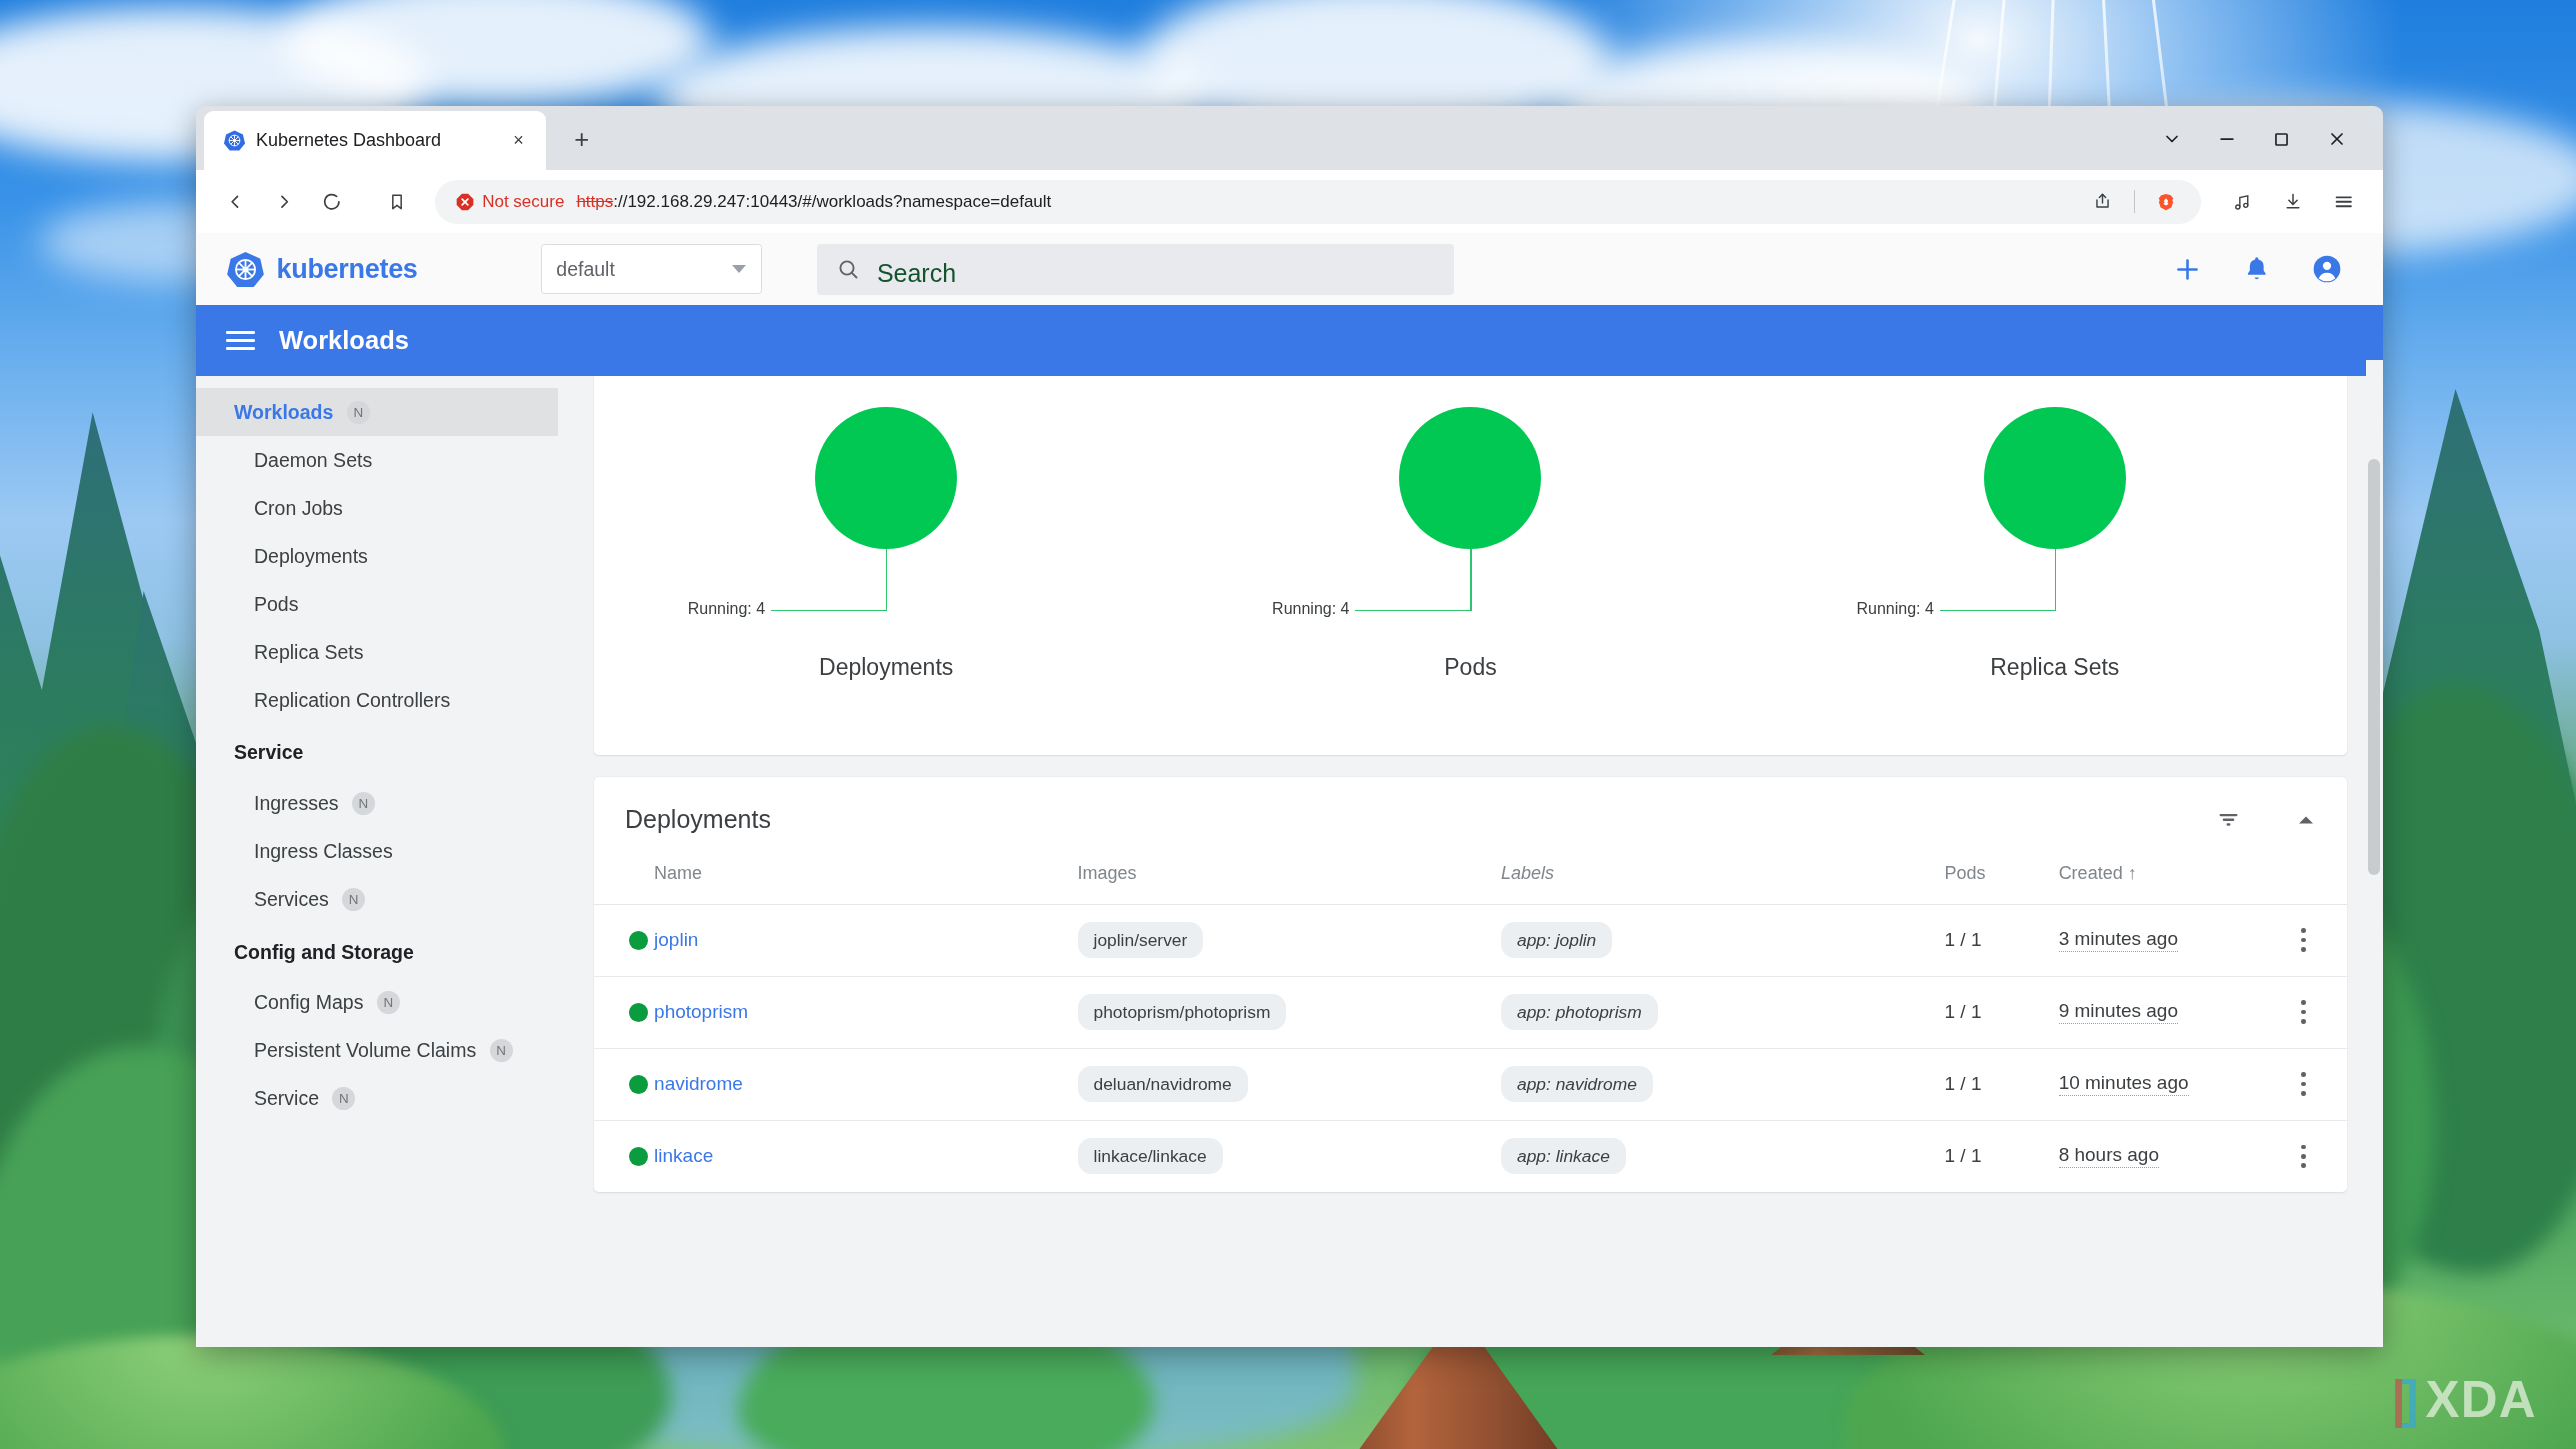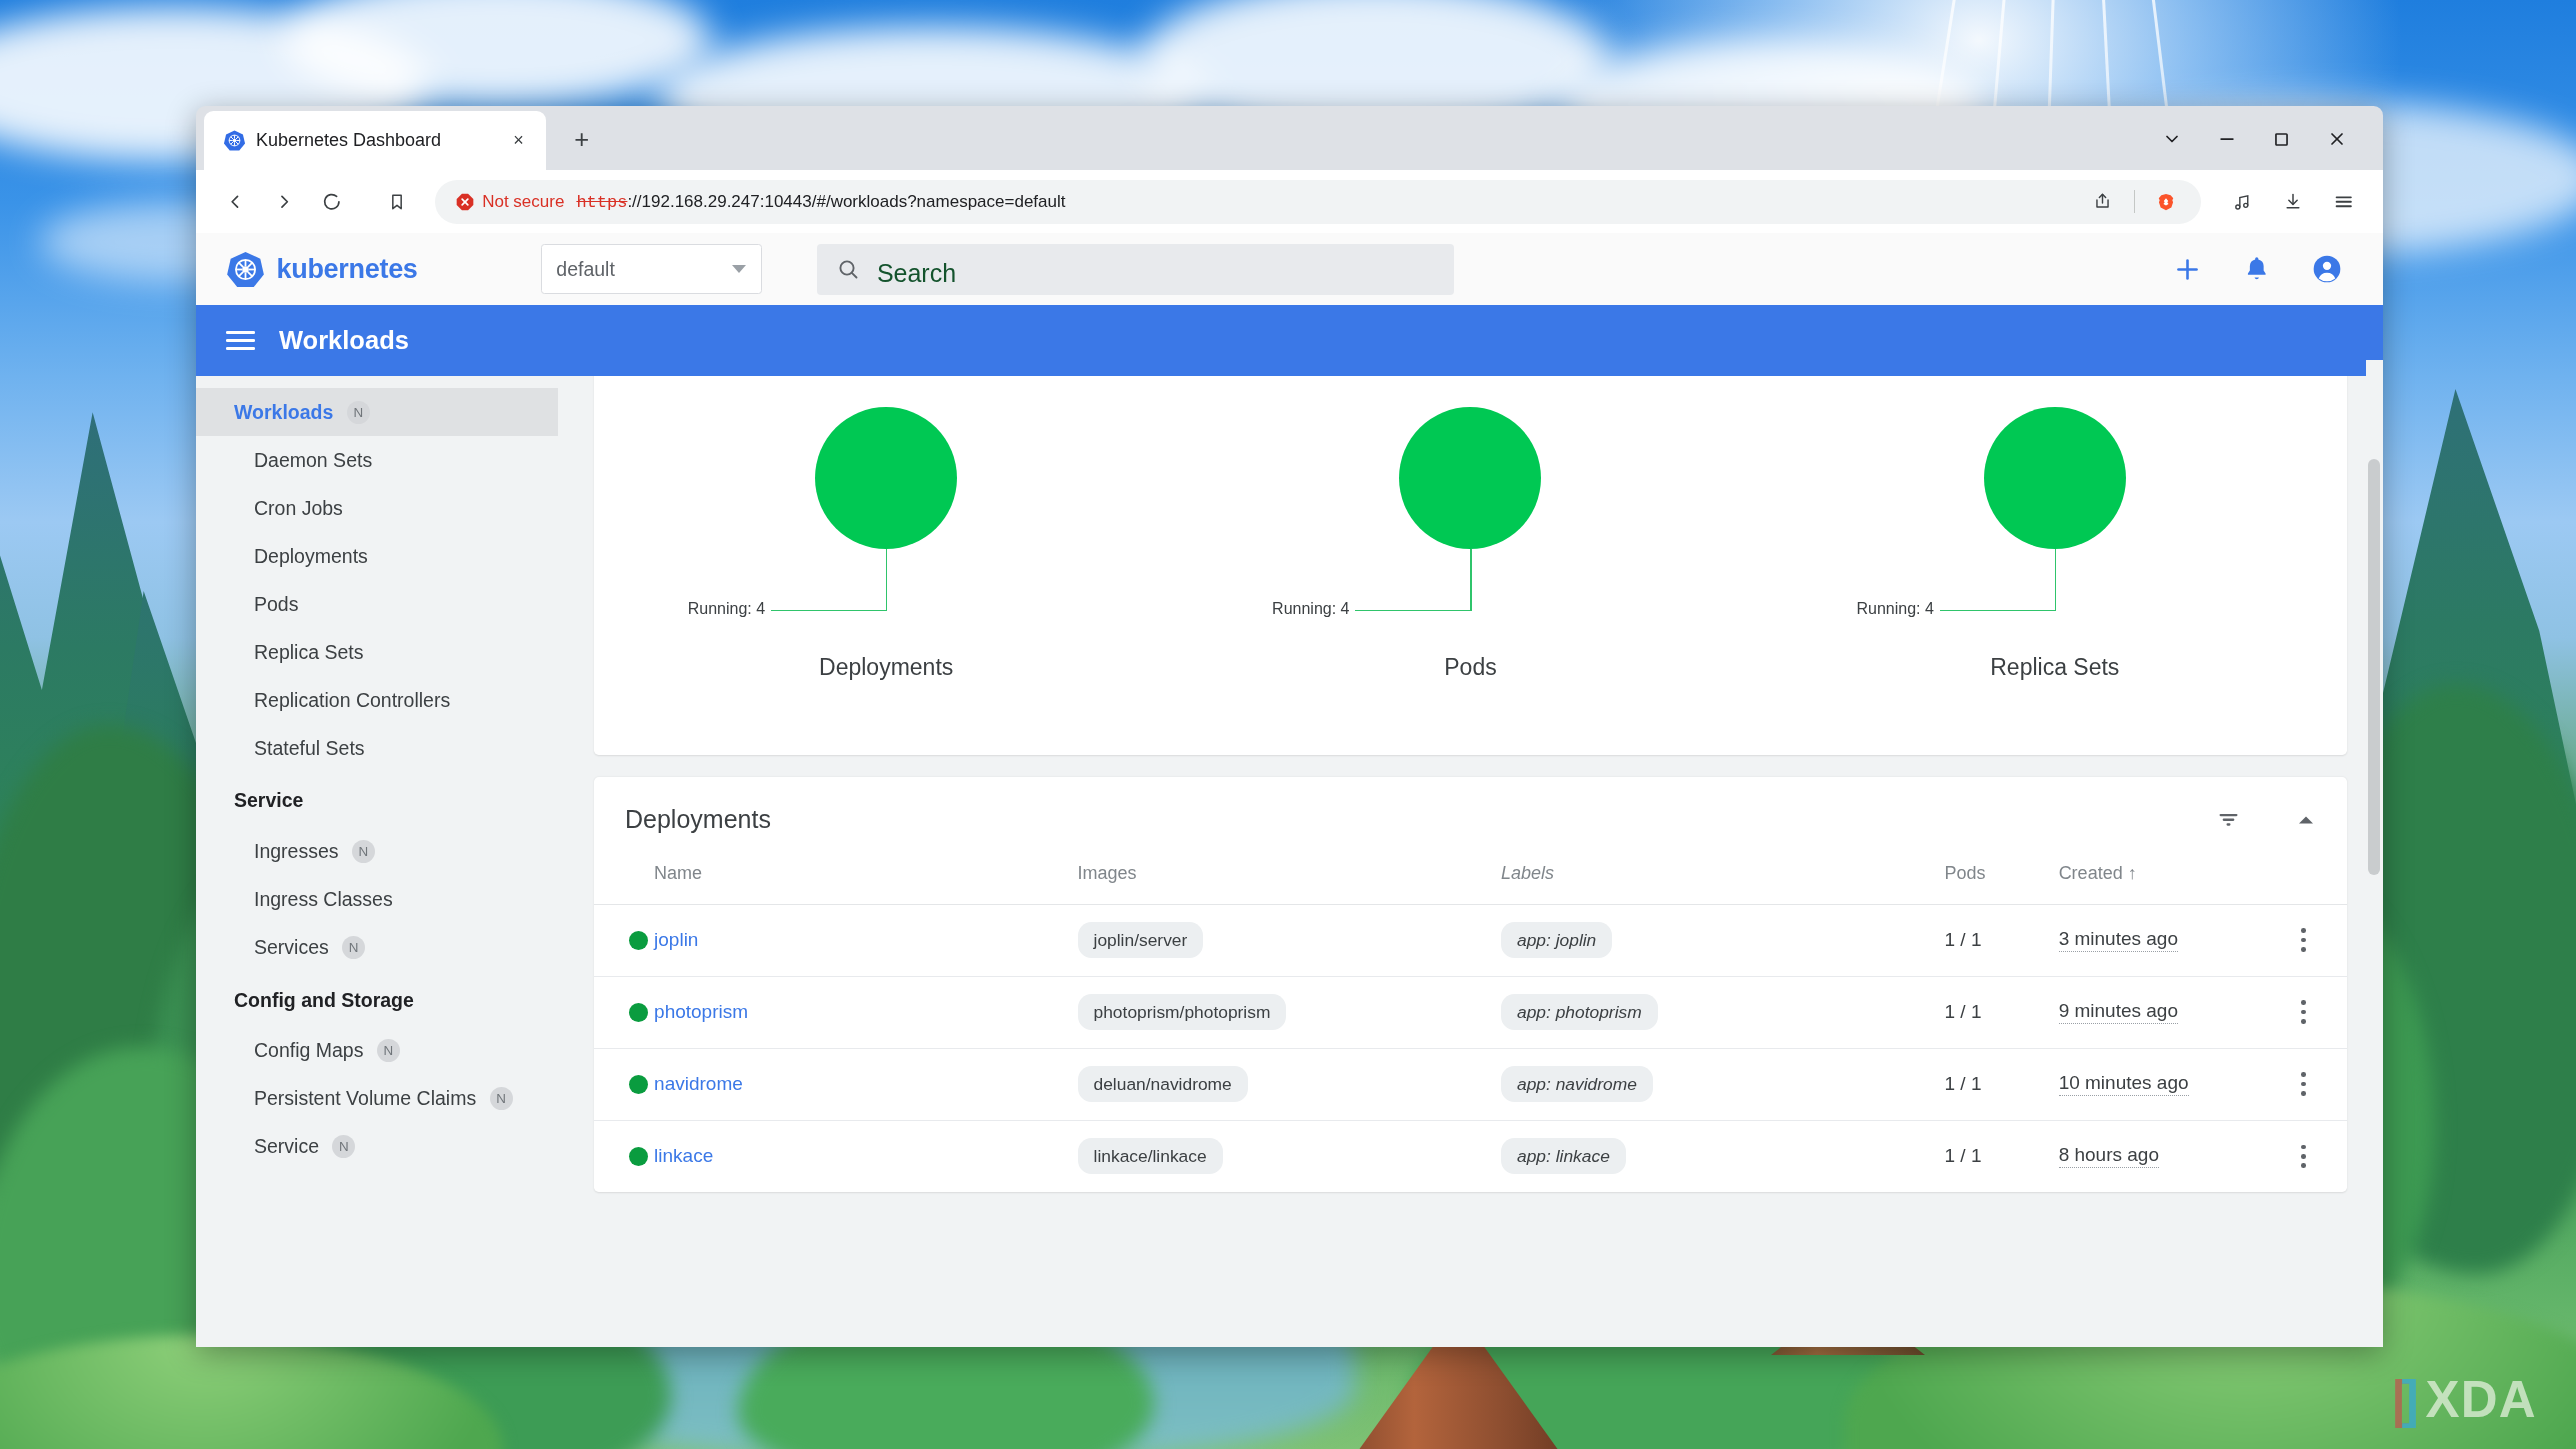--- a/index.html
+++ b/index.html
@@ -215,7 +215,6 @@
   #omnibox-url .scheme {
     color: #d93025;
     text-decoration: line-through;
-    font-family: Liberation Mono, monospace;
   }
   #omnibox-actions {
     display: flex; align-items: center; gap: 2.7px; flex: none;

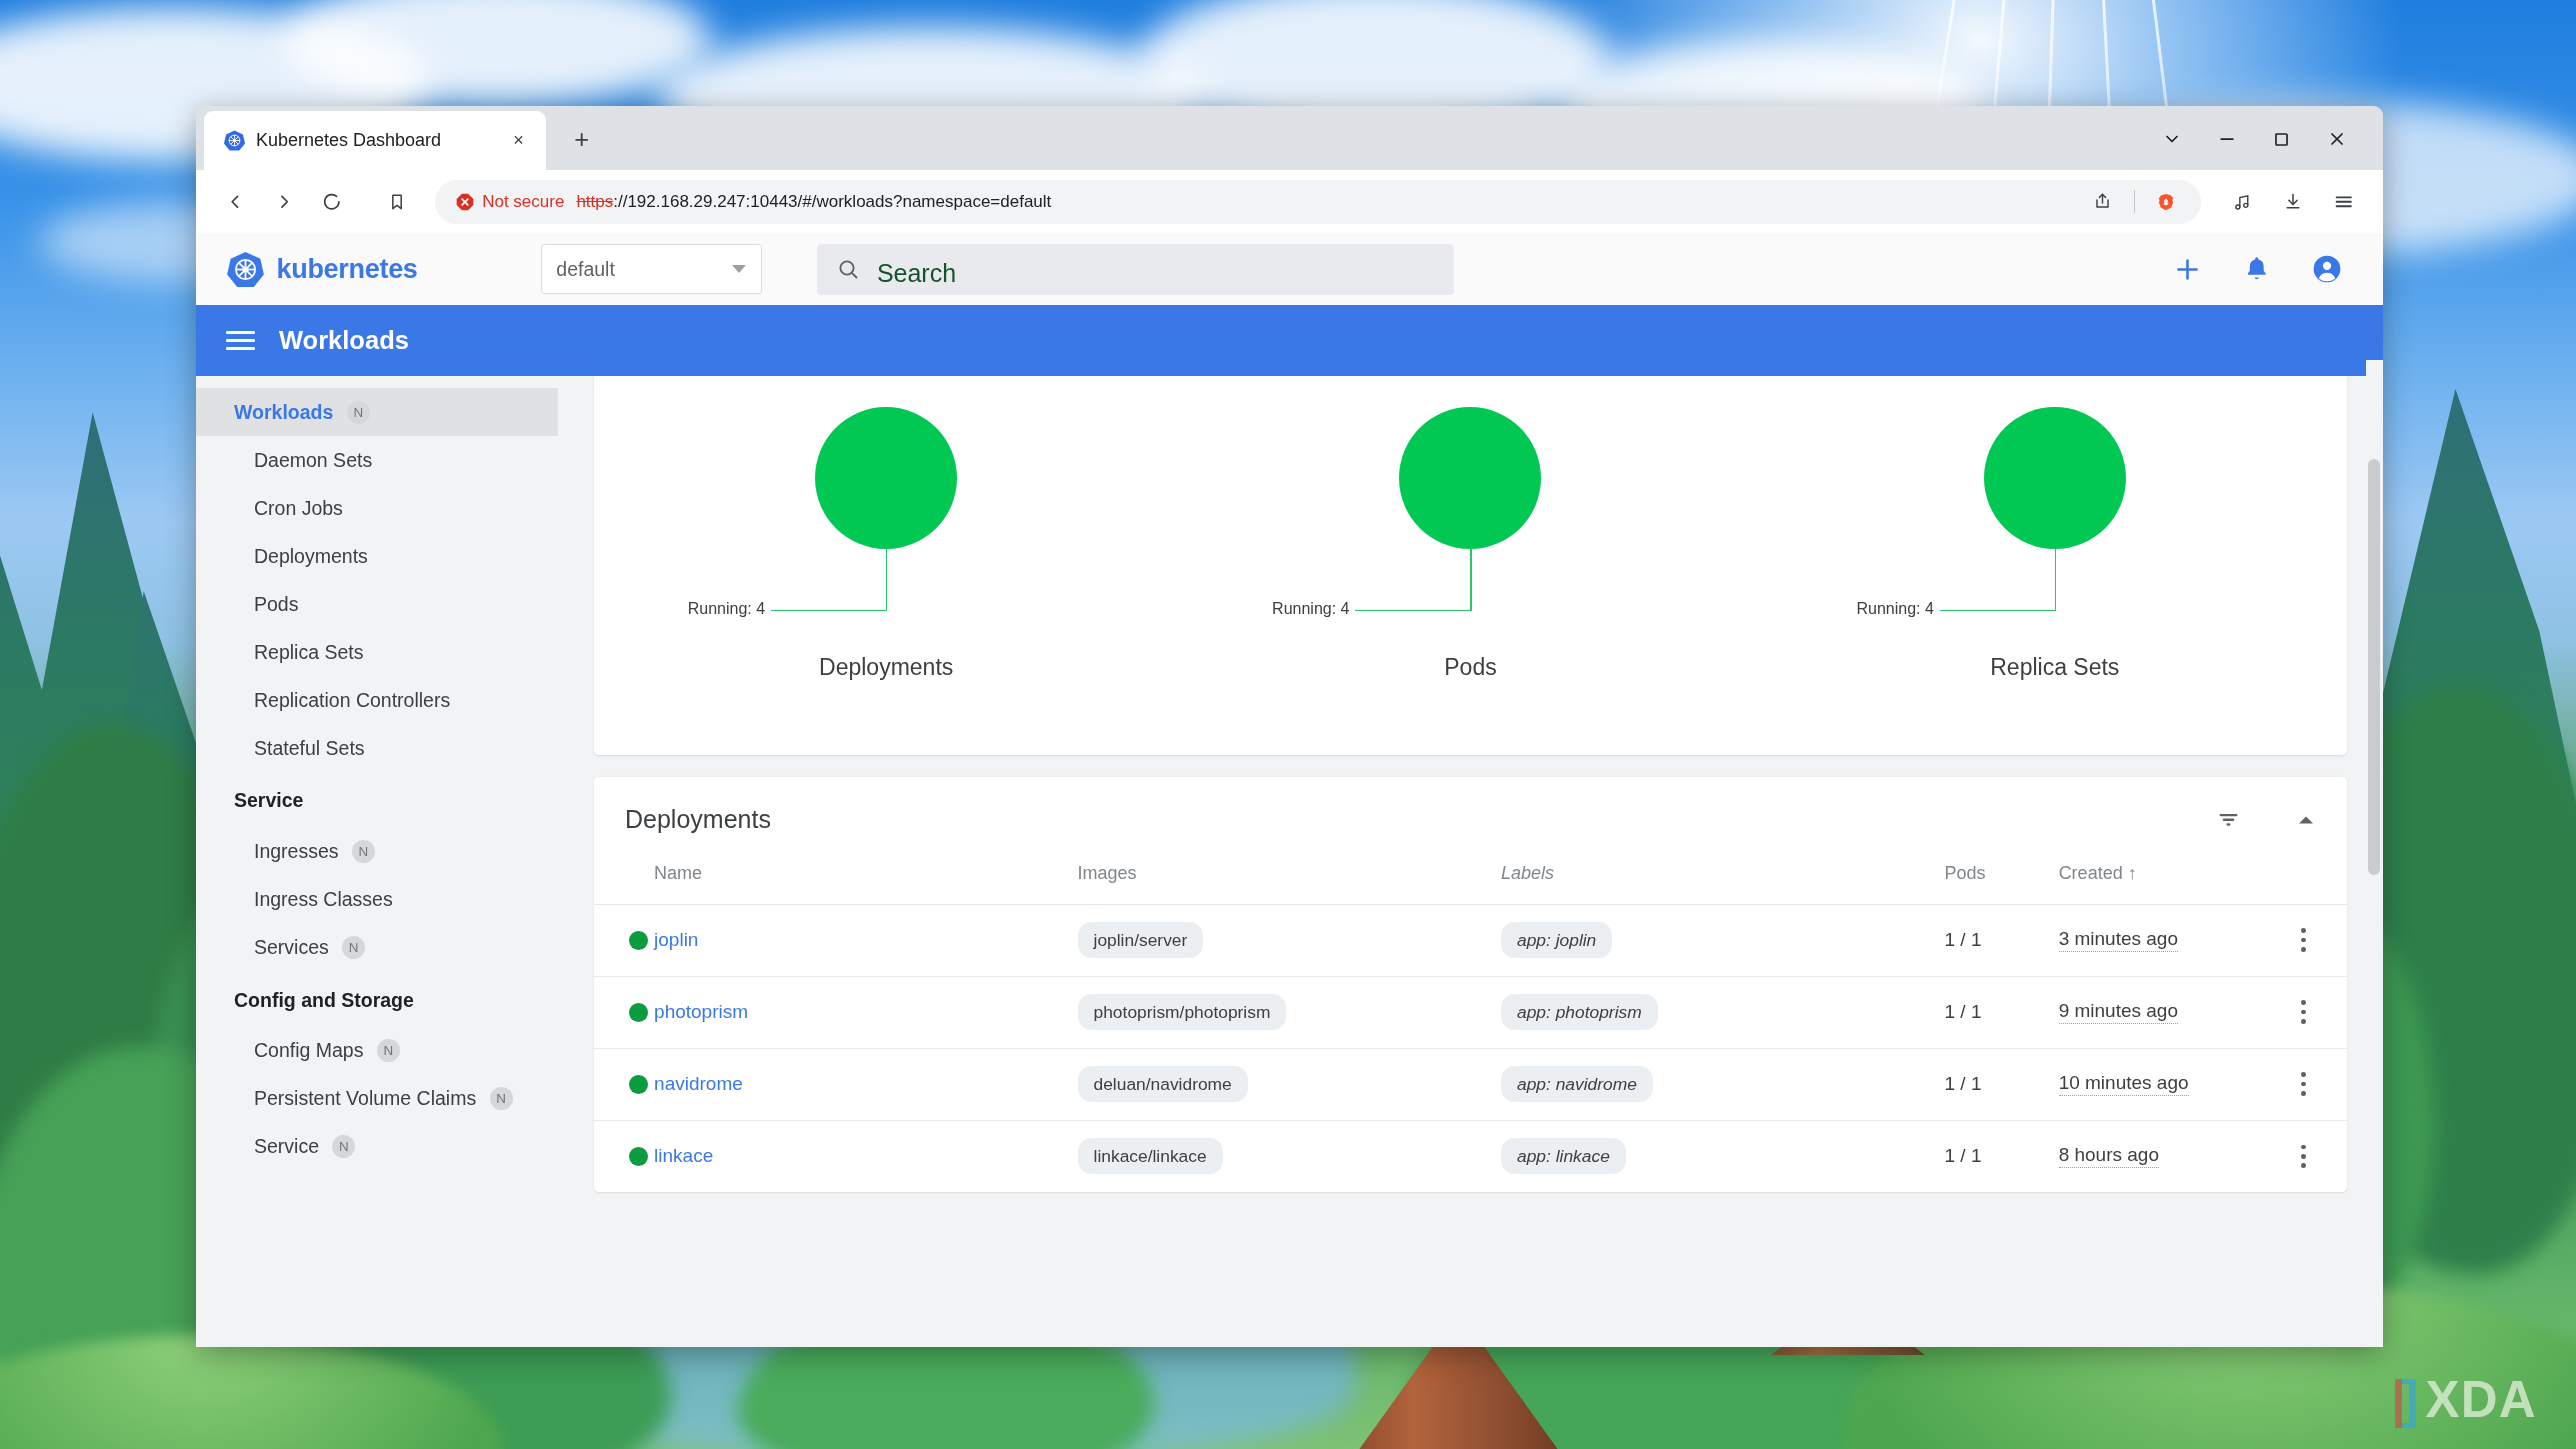--- a/index.html
+++ b/index.html
@@ -811,9 +811,6 @@
         <div class="nav-item">
           <span>Replication Controllers</span>
         </div>
-        <div class="nav-item">
-          <span>Stateful Sets</span>
-        </div>
 
         <div class="nav-group-title">Service</div>
         <div class="nav-item">

